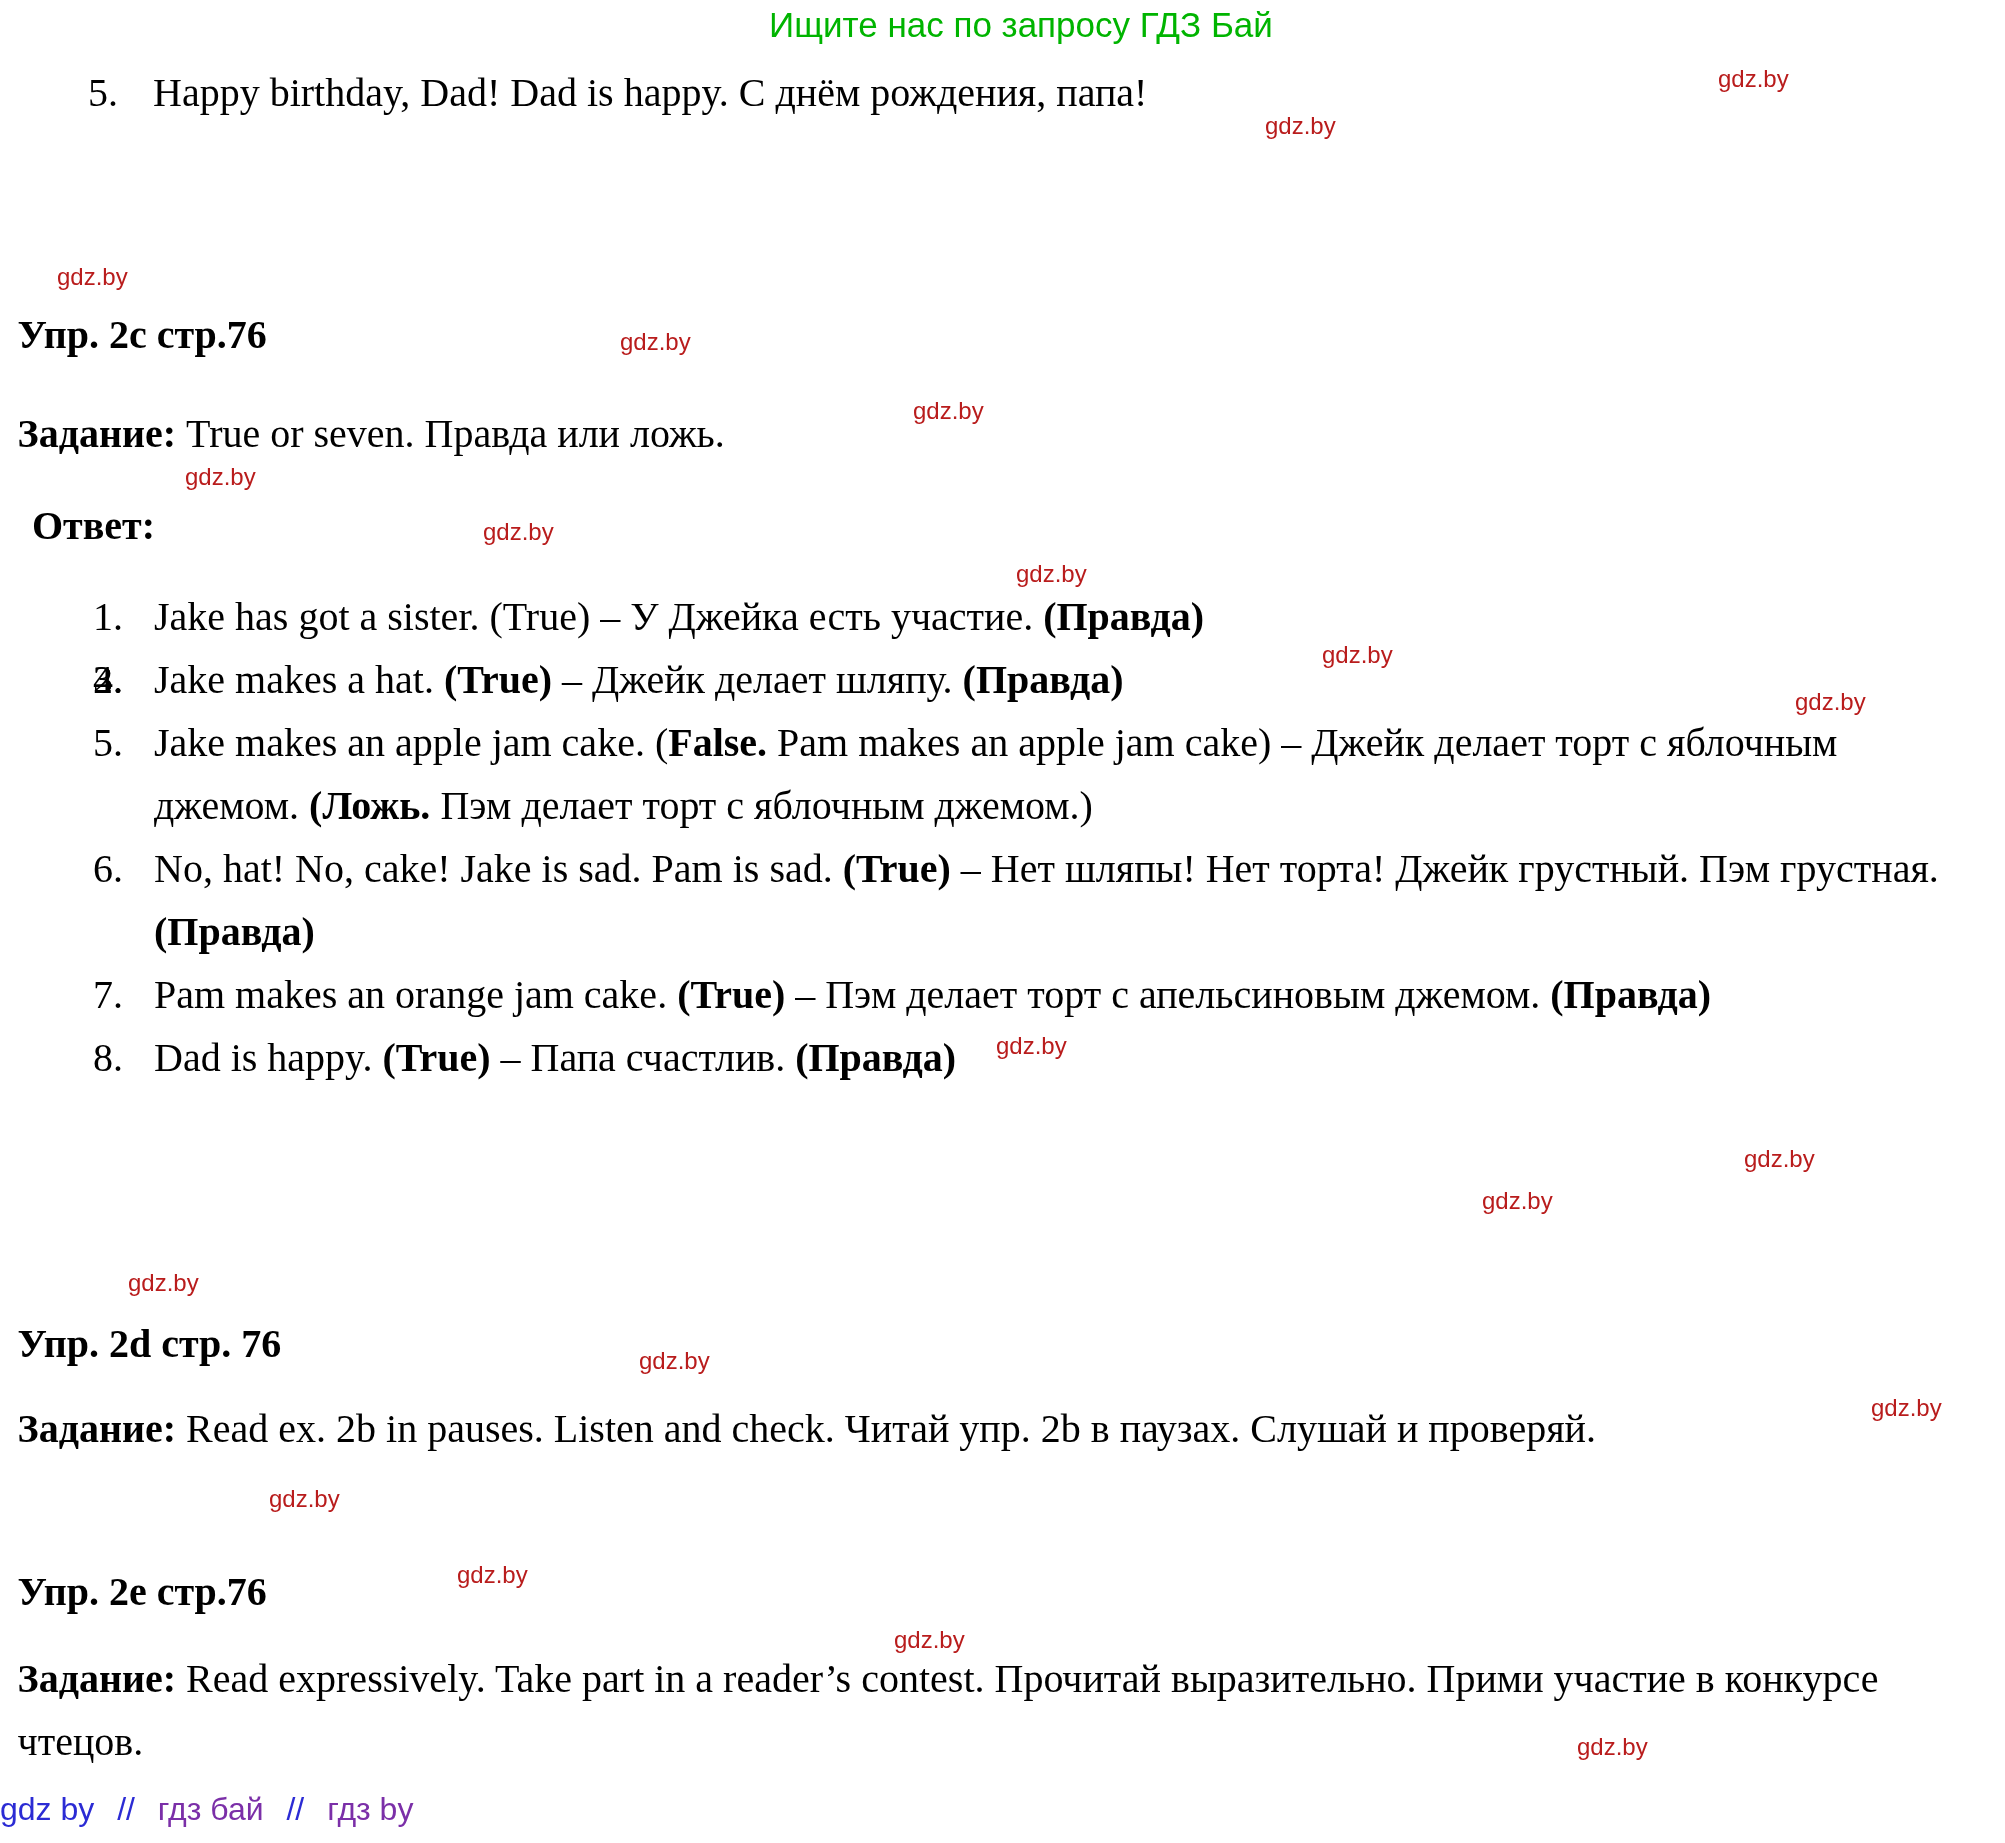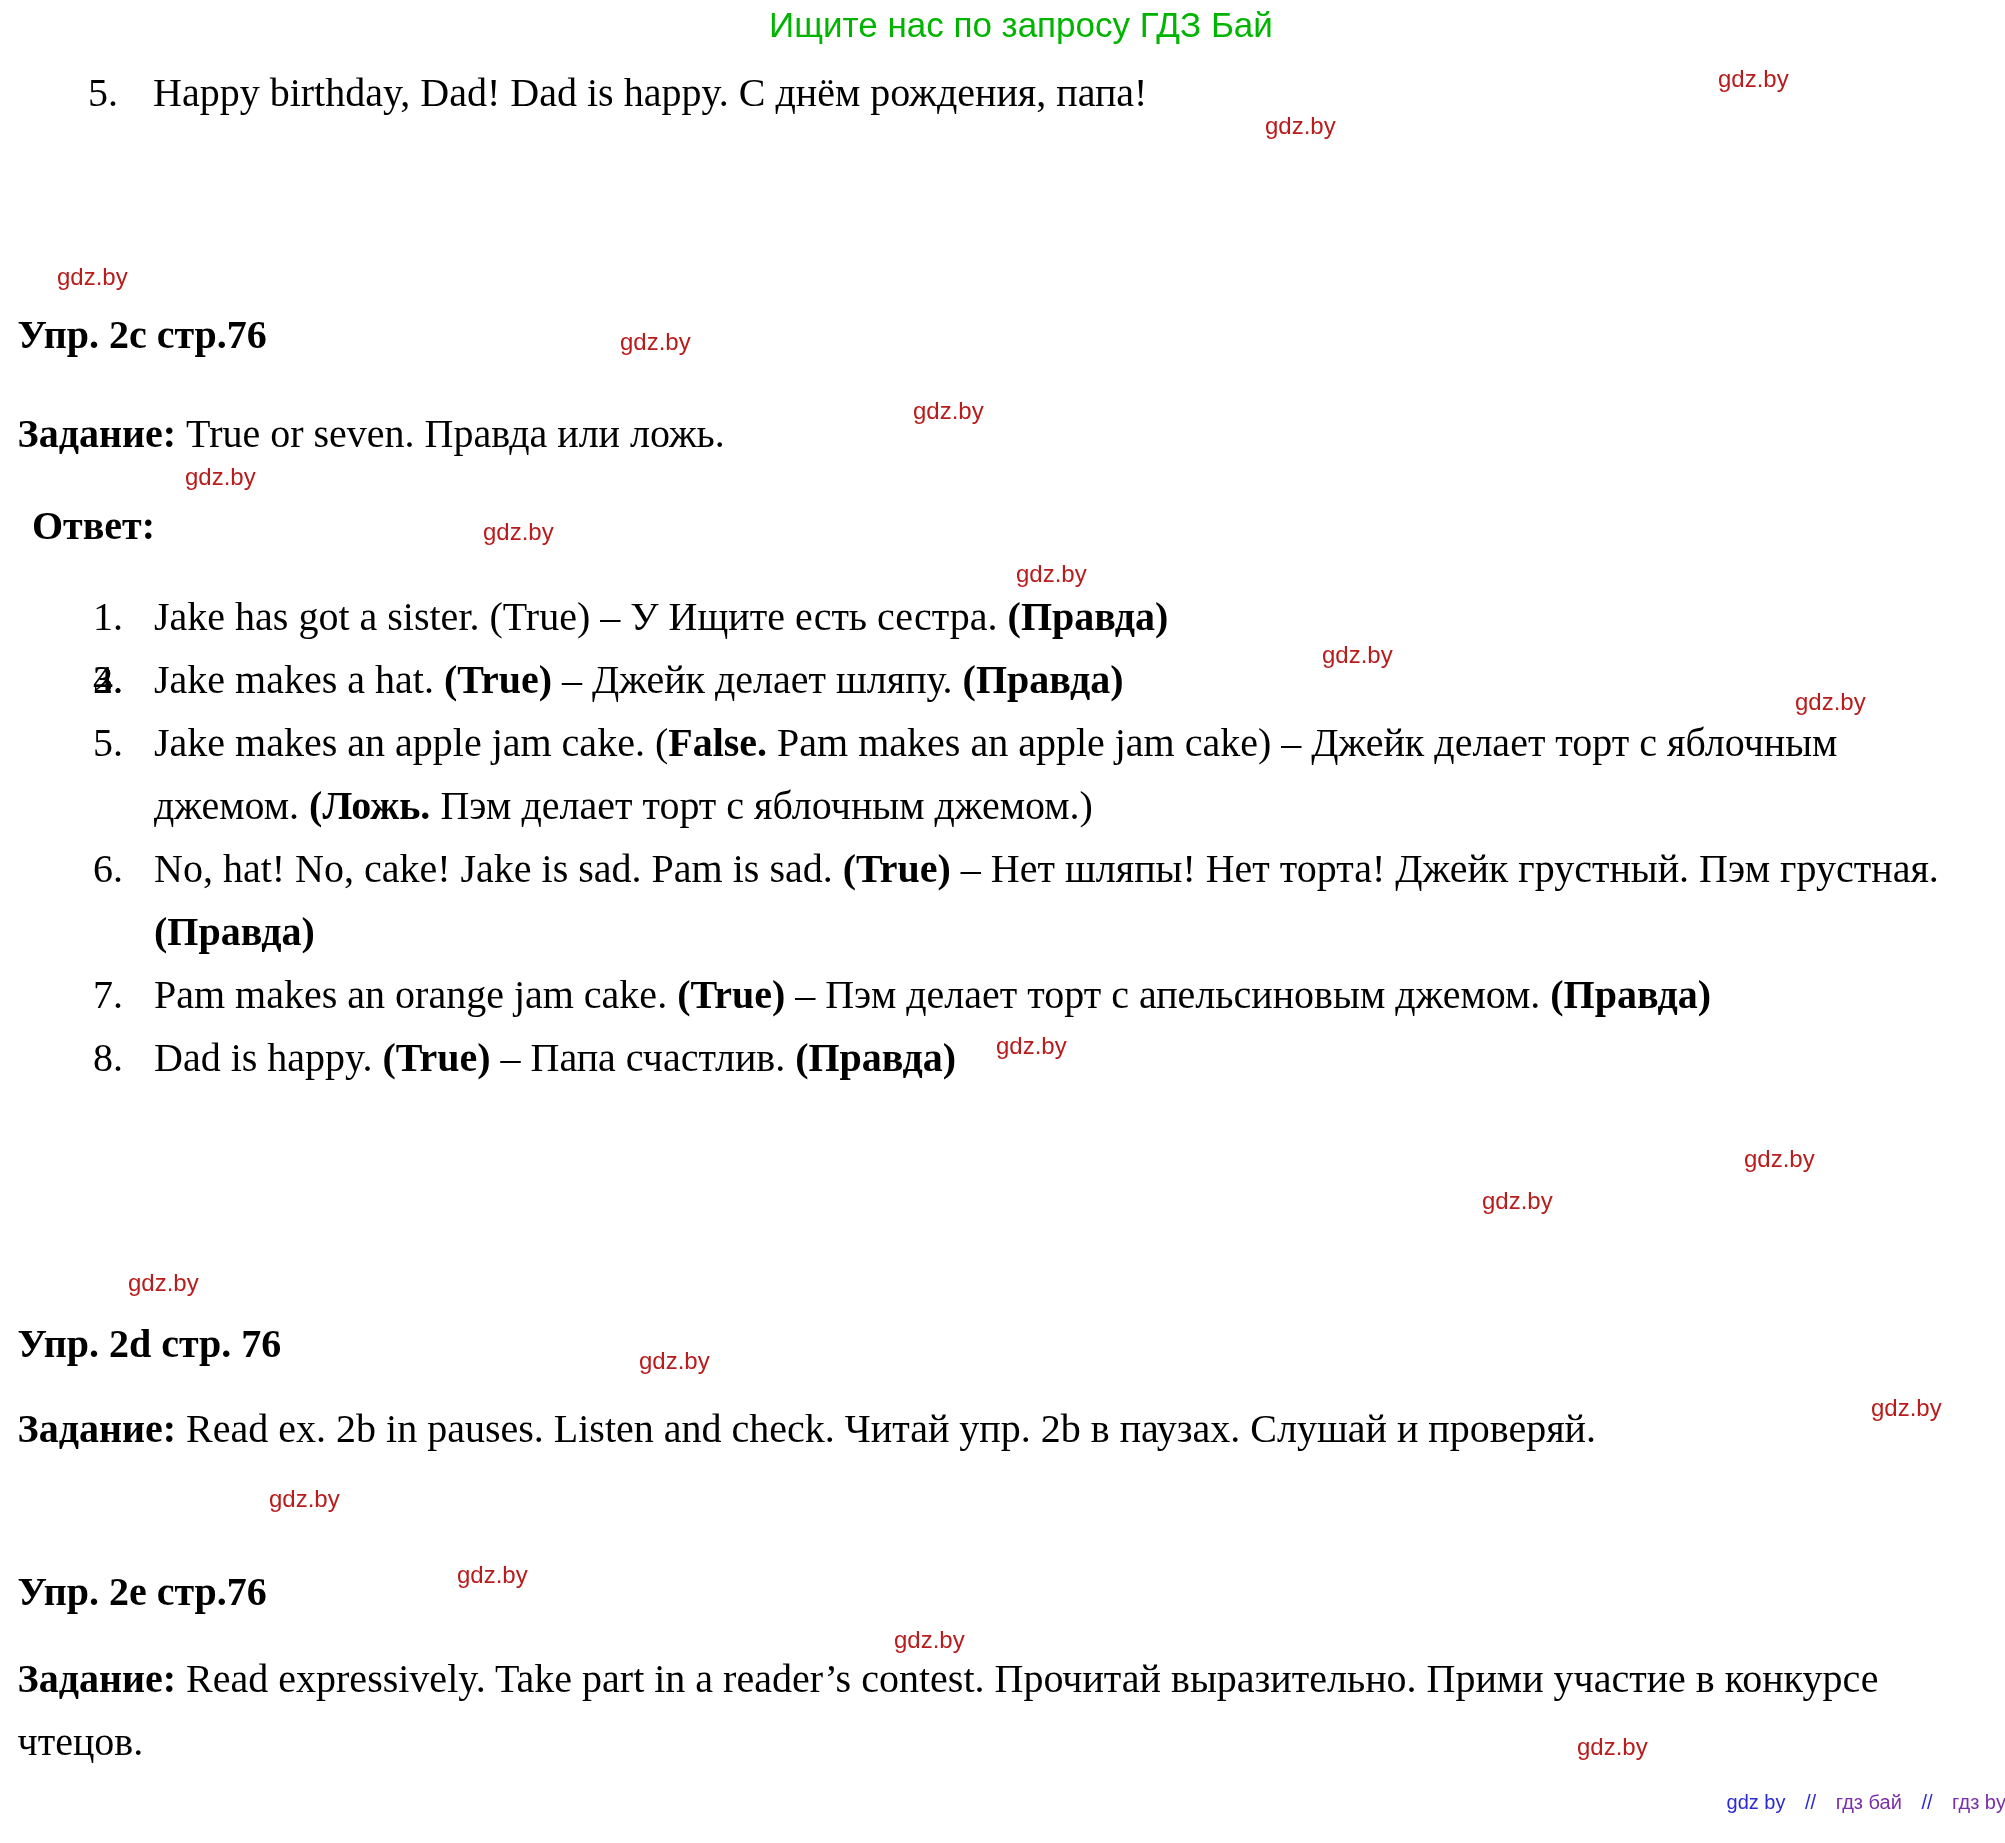--- a/index.html
+++ b/index.html
@@ -89,7 +89,7 @@
   <div class="list" style="top:585px;">
     <div class="list-item">
       <span class="num">1.</span>
-      <span><span>Jake has got a sister. (True) – У Ищите есть сестра. </span><span style="font-weight: bold;">(Правда)</span></span>
+      <span><span>Jake has got a sister. (True) – У Джейка есть участие. </span><span style="font-weight: bold;">(Правда)</span></span>
     </div>
     <div class="list-item">
       <span class="num">2.</span>

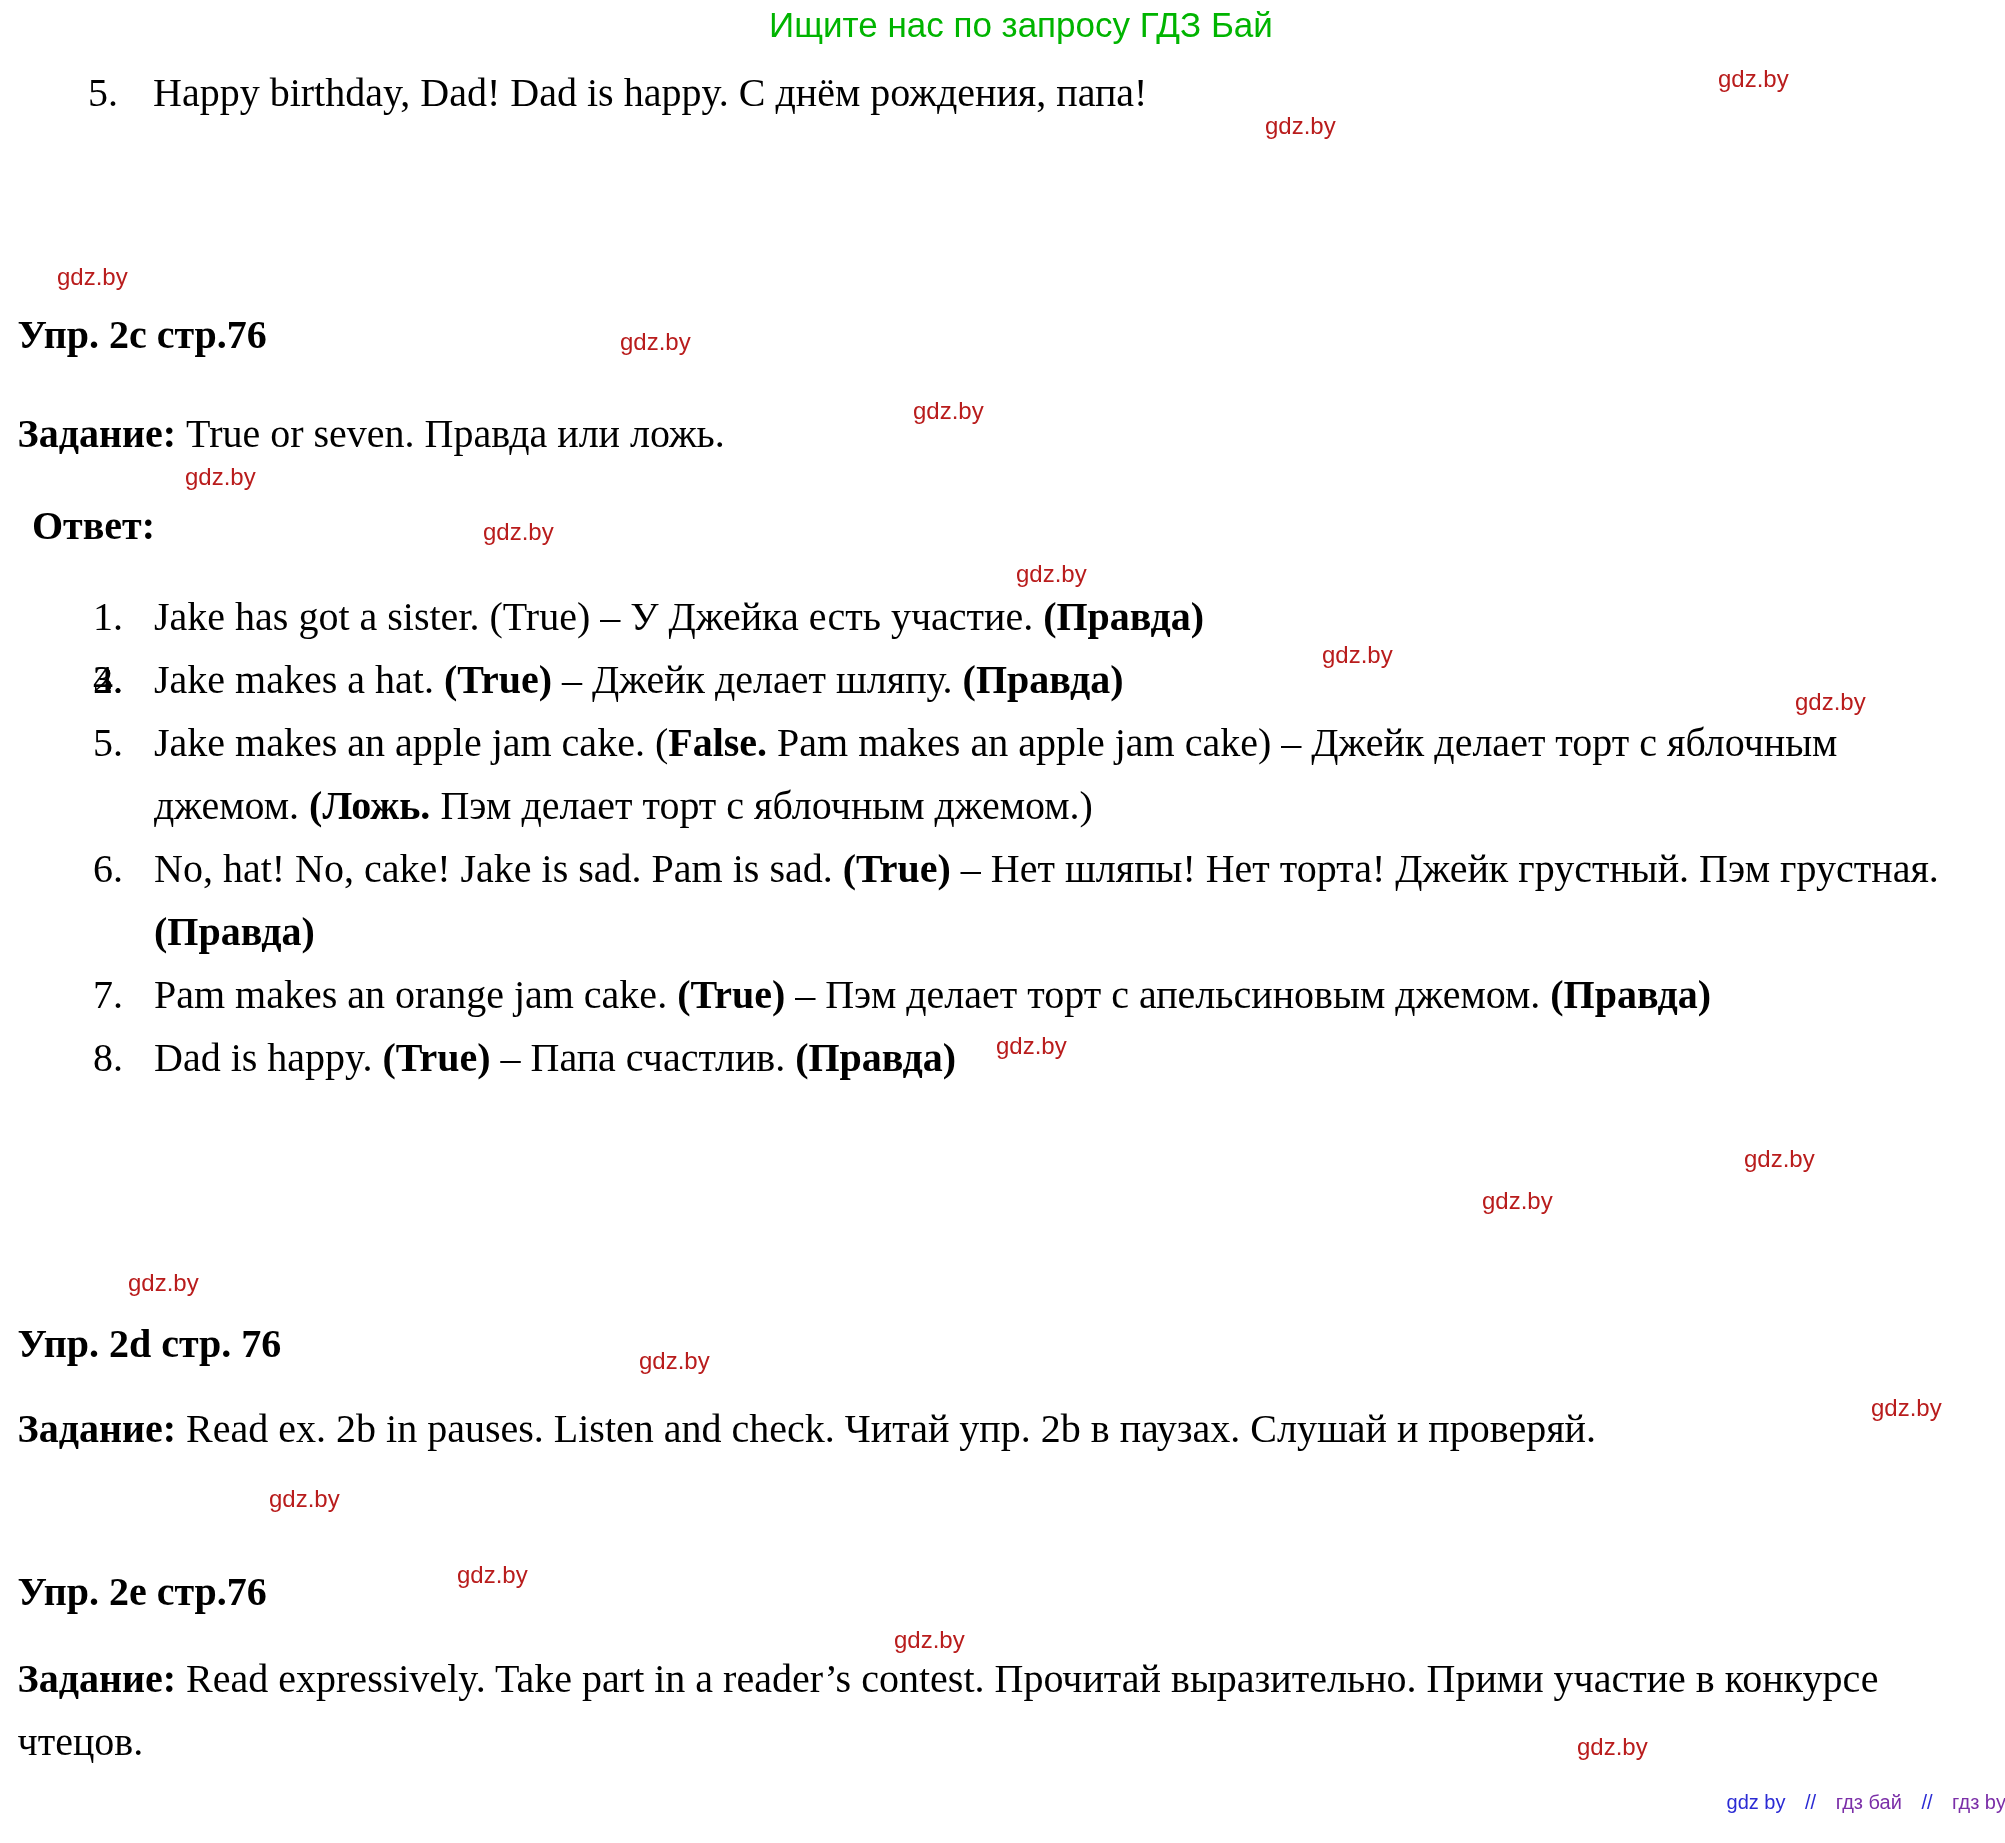--- a/index.html
+++ b/index.html
@@ -62,9 +62,9 @@
     position: absolute;
     left: 0;
     width: 100%;
-    text-align: right;
+    text-align: left;
     font-family: "Liberation Sans", sans-serif;
-    font-size: 20px;
+    font-size: 32px;
   }
   .footer .fsep { margin: 0 14px; }
 </style>

